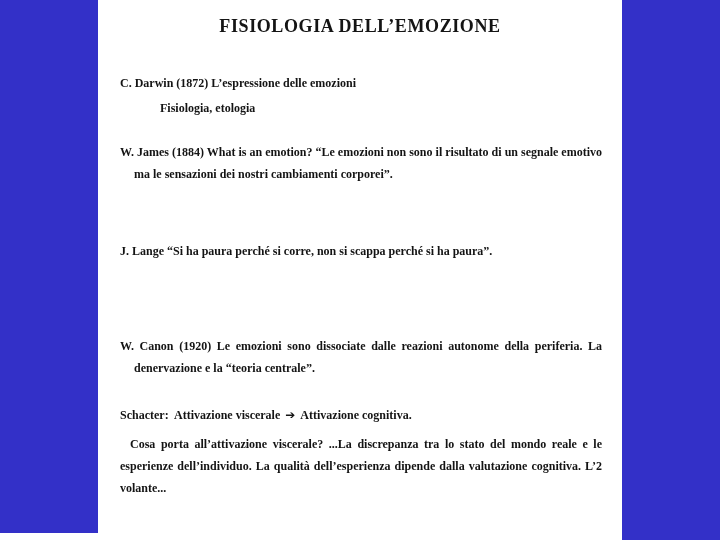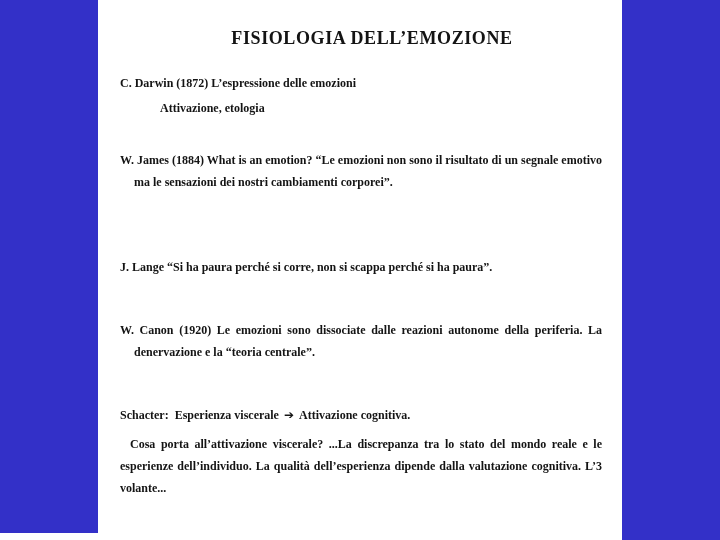--- a/index.html
+++ b/index.html
@@ -36,7 +36,7 @@
     top: 15px;
     left: 0;
     width: 100%;
-    margin: 12px;
+    margin: 0;
     text-align: center;
     font-size: 18px;
     line-height: 22px;

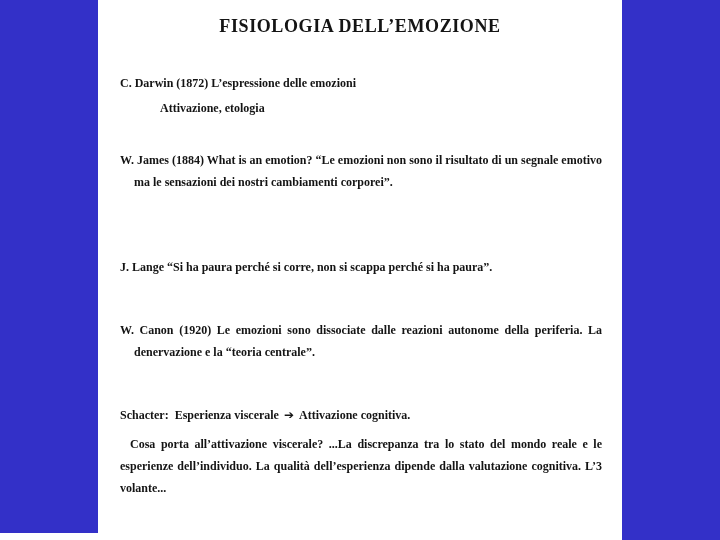--- a/index.html
+++ b/index.html
@@ -78,7 +78,7 @@
 
     <p class="p darwin1">C. Darwin (1872) L’espressione delle emozioni</p>
 
-    <p class="p darwin2">Attivazione, etologia</p>
+    <p class="p darwin2">Fisiologia, etologia</p>
 
     <p class="p james">W. James (1884) What is an emotion? “Le emozioni non sono il risultato di un segnale emotivo ma le sensazioni dei nostri cambiamenti corporei”.</p>
 

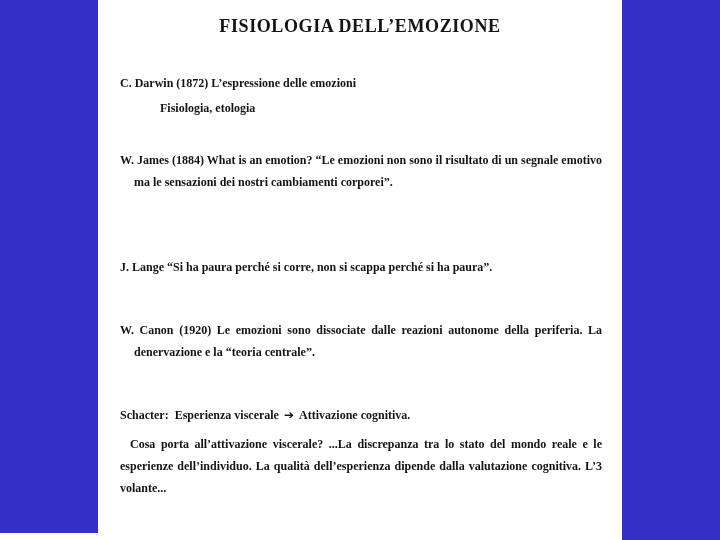--- a/index.html
+++ b/index.html
@@ -55,7 +55,7 @@
   }
   .darwin1 { top: 72px; }
   .darwin2 { top: 97px; padding-left: 40px; width: 442px; }
-  .james   { top: 149px; padding-left: 14px; text-indent: -14px; width: 468px; }
+  .james   { top: 141px; padding-left: 14px; text-indent: -14px; width: 468px; }
   .lange   { top: 240px; padding-left: 14px; text-indent: -14px; width: 468px; margin-top: 16px; }
   .canon   { top: 319px; padding-left: 14px; text-indent: -14px; width: 468px; }
   .schacter { top: 404px; white-space: pre-wrap; text-align: left; }

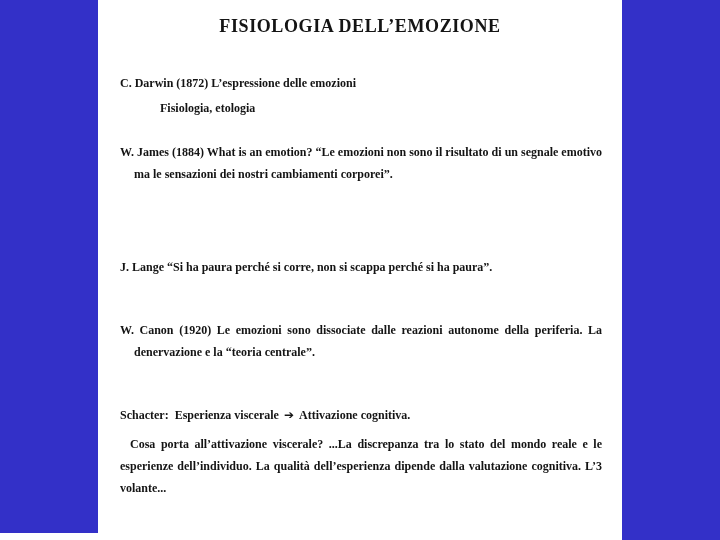--- a/index.html
+++ b/index.html
@@ -56,7 +56,7 @@
   .darwin1 { top: 72px; }
   .darwin2 { top: 97px; padding-left: 40px; width: 442px; }
   .james   { top: 141px; padding-left: 14px; text-indent: -14px; width: 468px; }
-  .lange   { top: 240px; padding-left: 14px; text-indent: -14px; width: 468px; margin-top: 16px; }
+  .lange   { top: 240px; padding-left: 14px; text-indent: -14px; width: 468px; }
   .canon   { top: 319px; padding-left: 14px; text-indent: -14px; width: 468px; }
   .schacter { top: 404px; white-space: pre-wrap; text-align: left; }
   .cosa    { top: 433px; text-indent: 10px; }

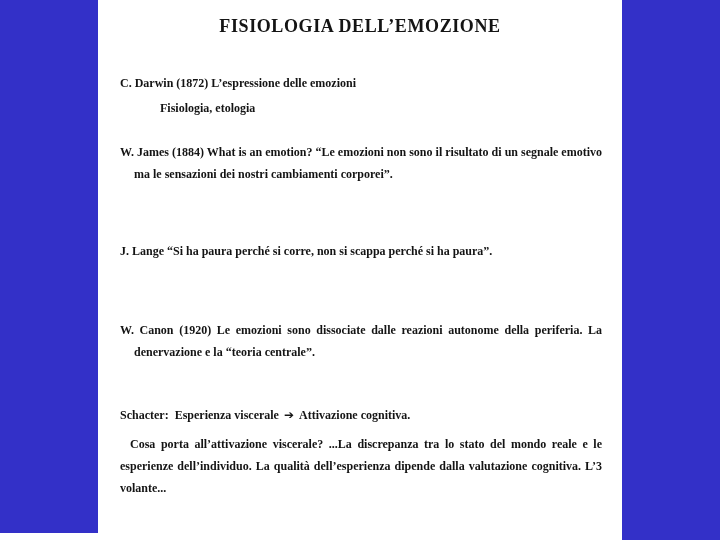--- a/index.html
+++ b/index.html
@@ -57,7 +57,7 @@
   .darwin2 { top: 97px; padding-left: 40px; width: 442px; }
   .james   { top: 141px; padding-left: 14px; text-indent: -14px; width: 468px; }
   .lange   { top: 240px; padding-left: 14px; text-indent: -14px; width: 468px; }
-  .canon   { top: 319px; padding-left: 14px; text-indent: -14px; width: 468px; }
+  .canon   { top: 335px; padding-left: 14px; text-indent: -14px; width: 468px; }
   .schacter { top: 404px; white-space: pre-wrap; text-align: left; }
   .cosa    { top: 433px; text-indent: 10px; }
   .arrow {

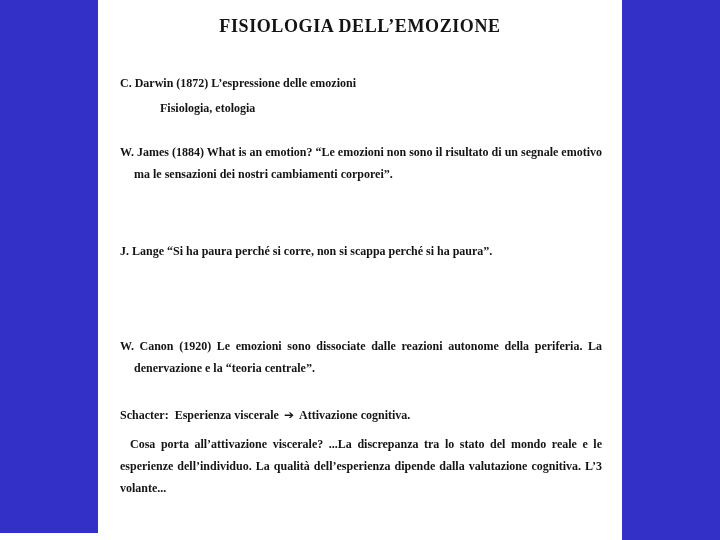--- a/index.html
+++ b/index.html
@@ -86,7 +86,7 @@
 
     <p class="p canon">W. Canon (1920) Le emozioni sono dissociate dalle reazioni autonome della periferia. La denervazione e la “teoria centrale”.</p>
 
-    <p class="p schacter"><span>Schacter:  Esperienza viscerale</span><span class="arrow">➔</span><span>Attivazione cognitiva.</span></p>
+    <p class="p schacter"><span>Schacter:  Attivazione viscerale</span><span class="arrow">➔</span><span>Attivazione cognitiva.</span></p>
 
     <p class="p cosa">Cosa porta all’attivazione viscerale? ...La discrepanza tra lo stato del mondo reale e le esperienze dell’individuo. La qualità dell’esperienza dipende dalla valutazione cognitiva. L’3 volante...</p>
   </div>

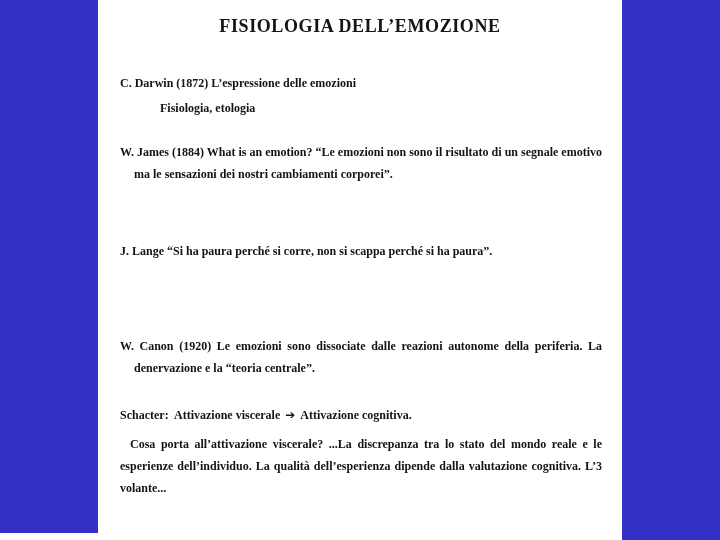--- a/index.html
+++ b/index.html
@@ -88,7 +88,7 @@
 
     <p class="p schacter"><span>Schacter:  Attivazione viscerale</span><span class="arrow">➔</span><span>Attivazione cognitiva.</span></p>
 
-    <p class="p cosa">Cosa porta all’attivazione viscerale? ...La discrepanza tra lo stato del mondo reale e le esperienze dell’individuo. La qualità dell’esperienza dipende dalla valutazione cognitiva. L’3 volante...</p>
+    <p class="p cosa">Cosa porta all’attivazione viscerale? ...La discrepanza tra lo stato del mondo reale e le esperienze dell’individuo. La qualità dell’esperienza dipende dalla valutazione cognitiva. L’2 volante...</p>
   </div>
 </div>
 

